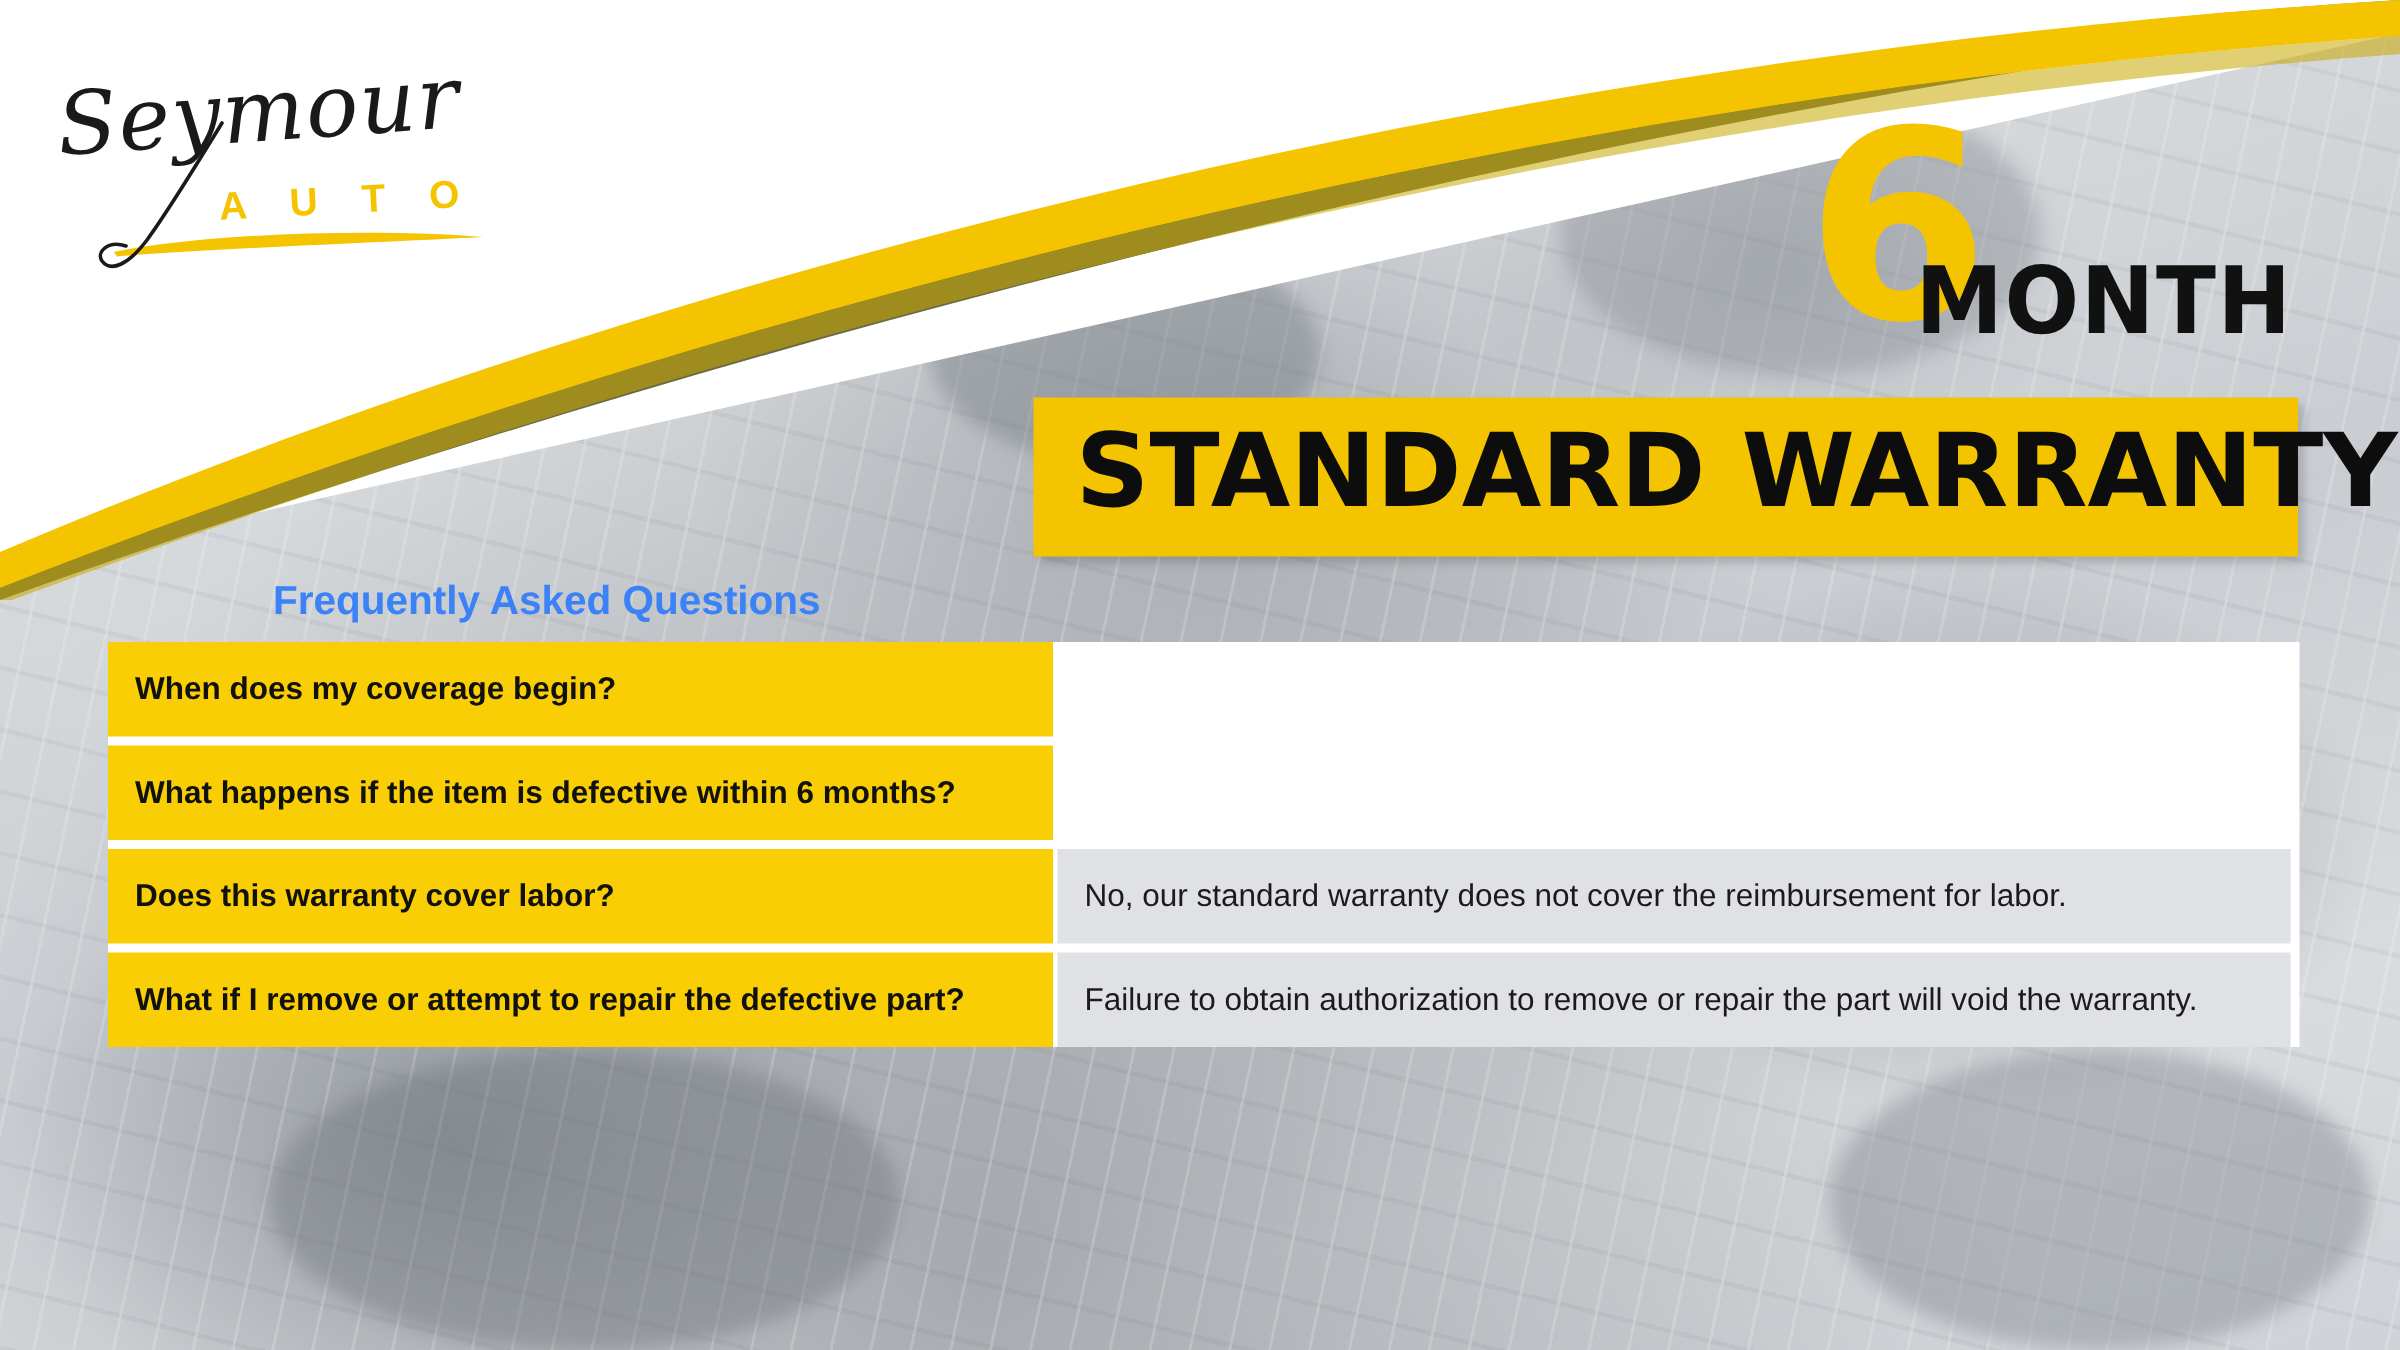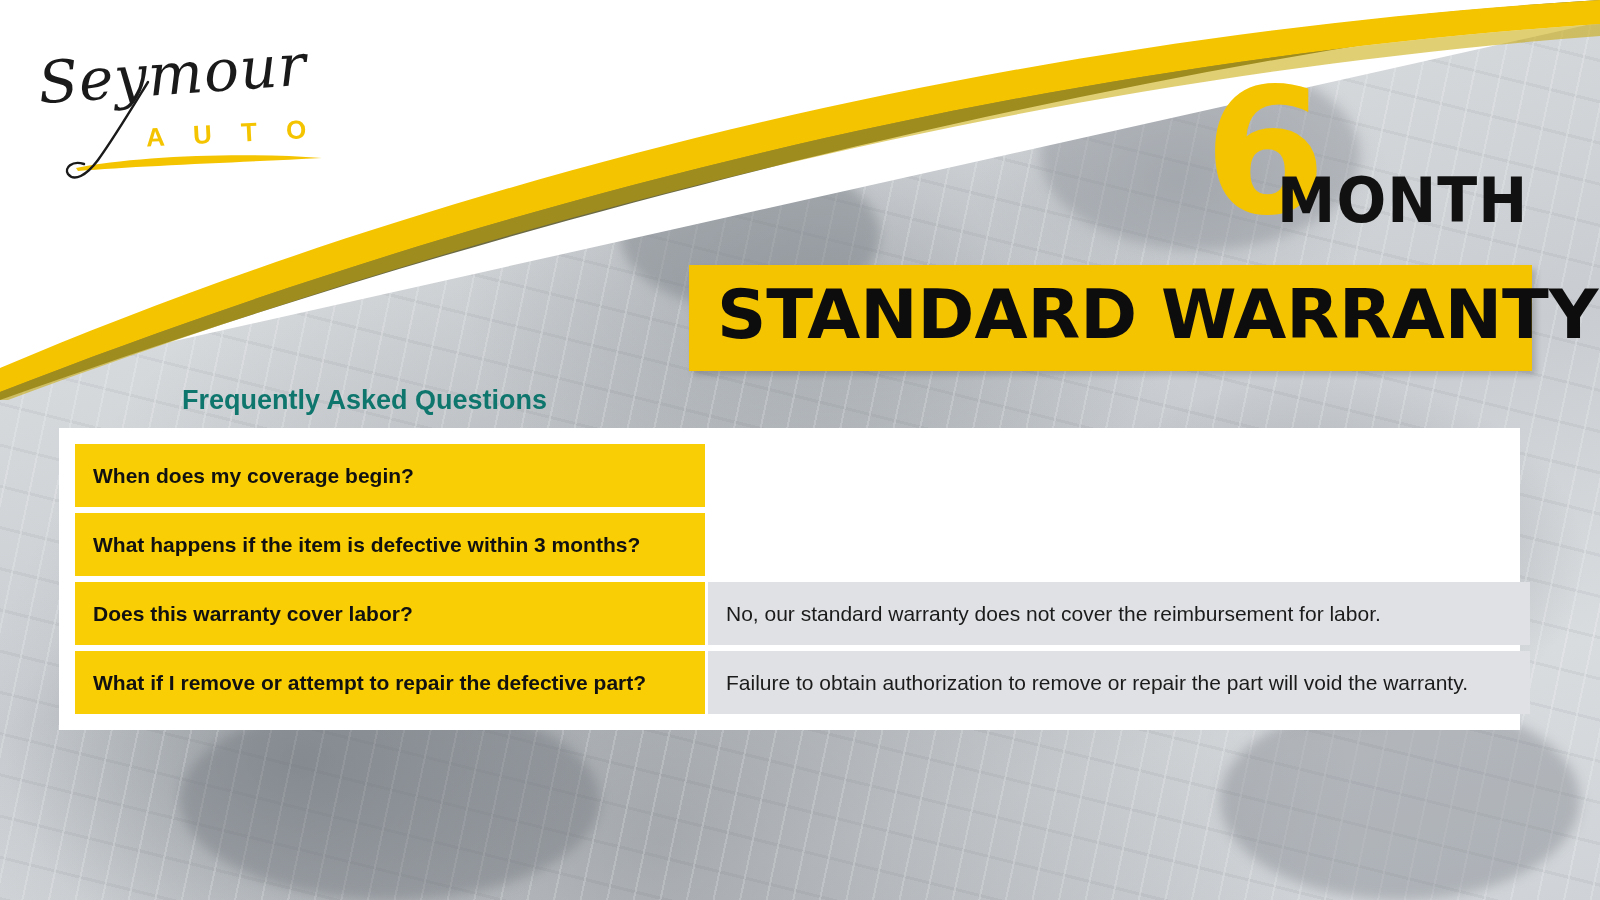--- a/index.html
+++ b/index.html
@@ -168,7 +168,7 @@
     font-family: "Liberation Sans", sans-serif;
     font-weight: bold;
     font-size: 27px;
-    color: #0f766e;
+    color: #3b82f6;
   }
   .faq-row {
     display: flex;

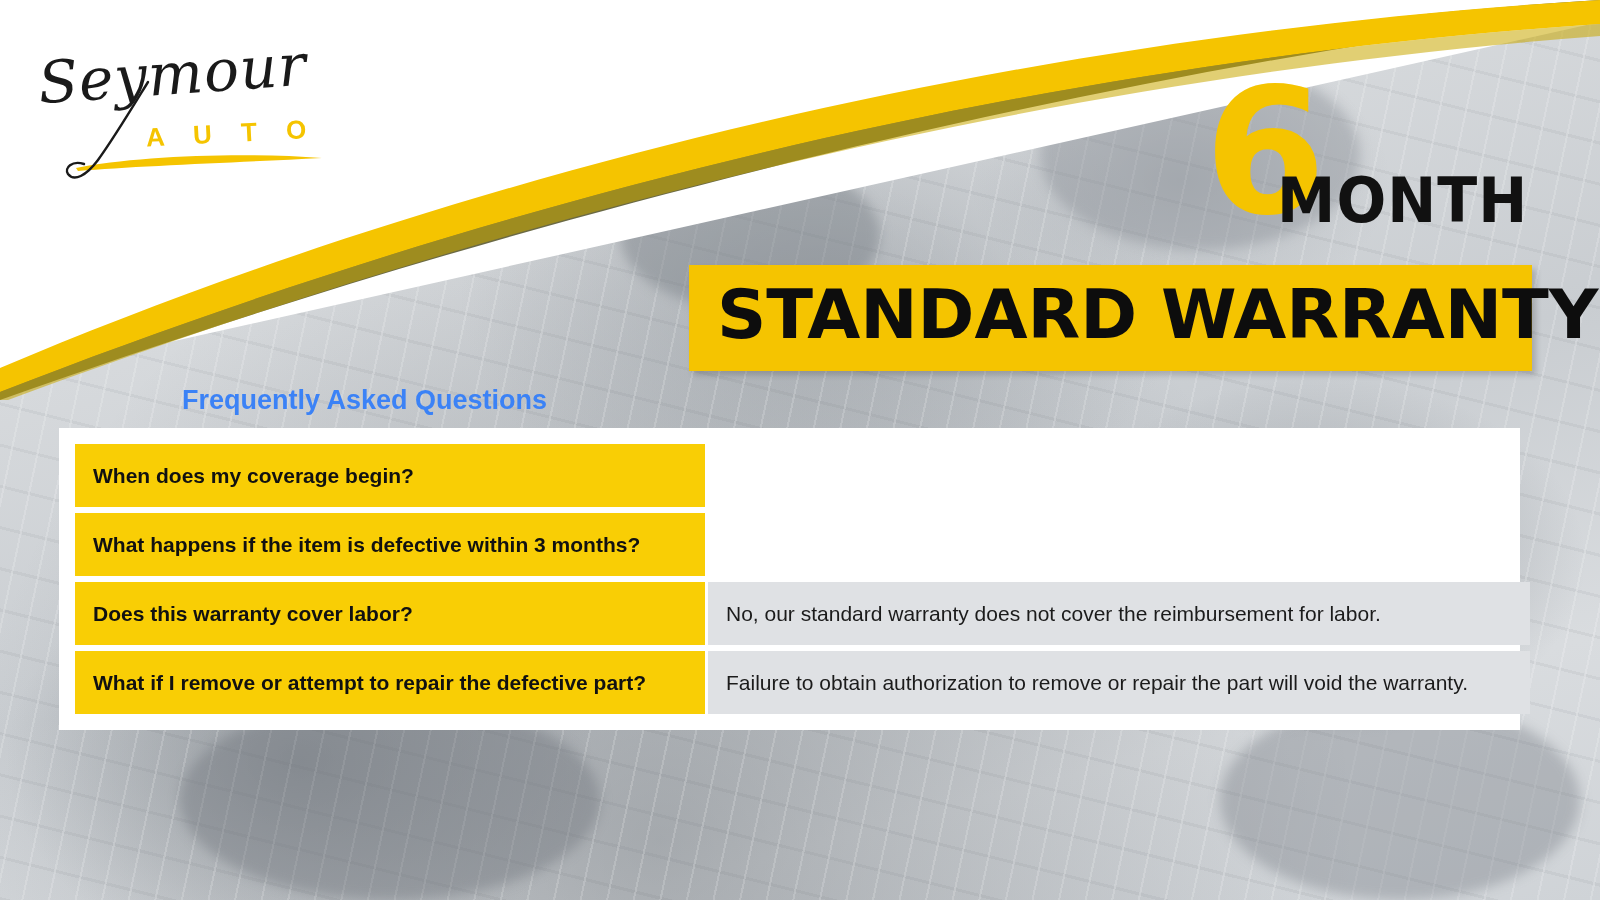--- a/index.html
+++ b/index.html
@@ -202,11 +202,11 @@
   }
   .faq-shell {
     position: absolute;
-    left: 59px;
+    left: 72px;
     top: 428px;
     width: 1461px;
     background: #ffffff;
-    padding: 16px;
+    padding: 0;
     box-sizing: border-box;
   }
 </style>

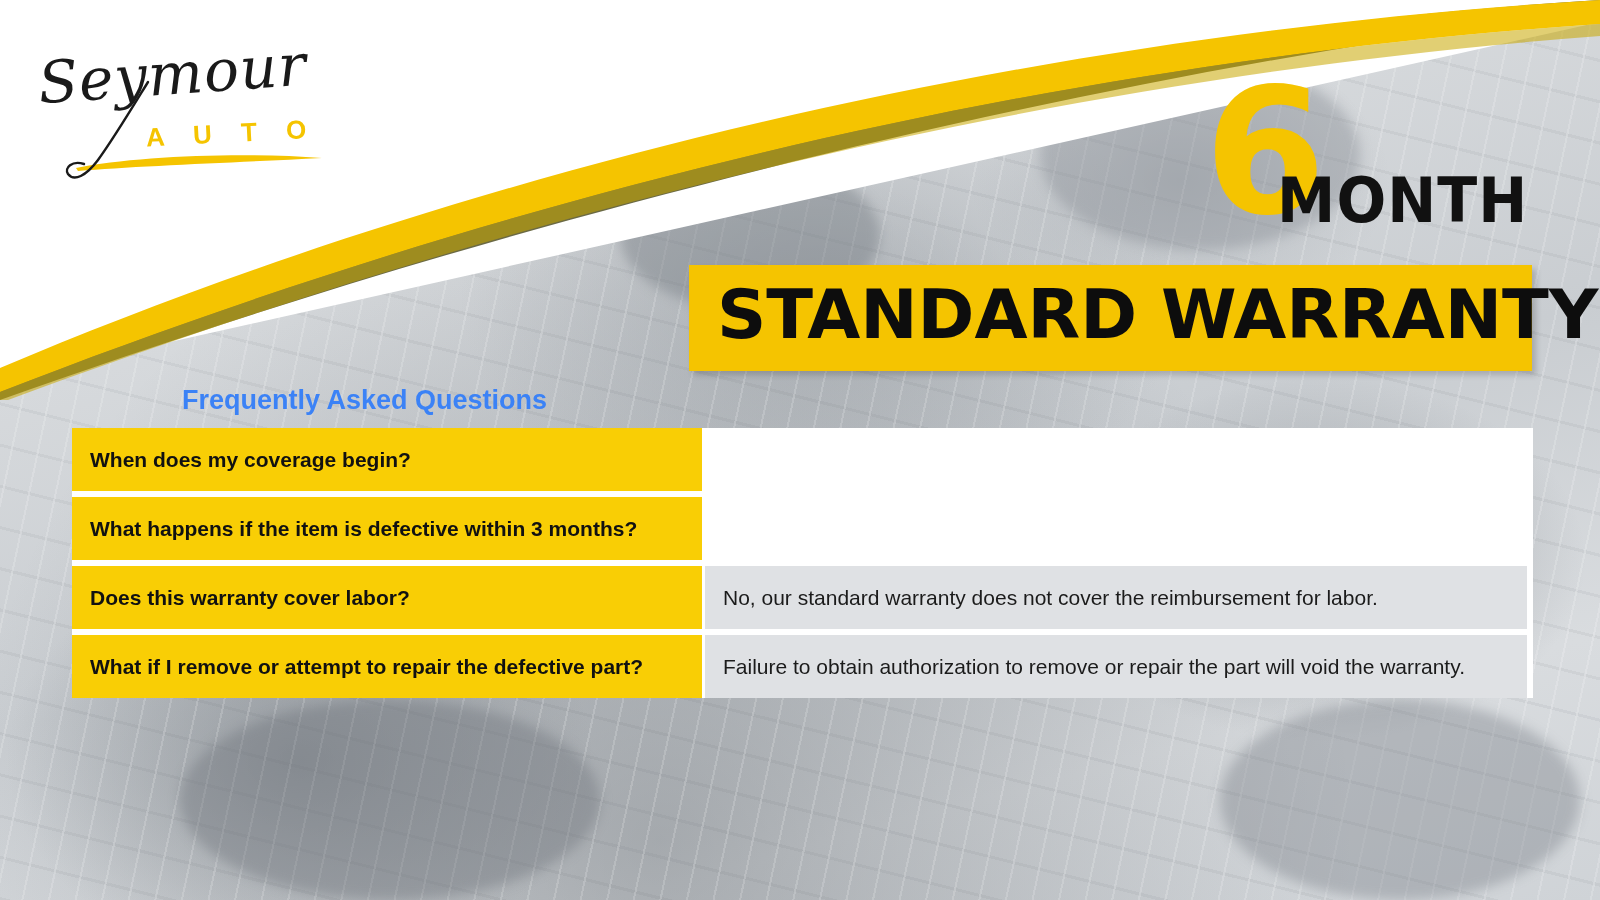--- a/index.html
+++ b/index.html
@@ -263,7 +263,7 @@
     </div>
 
     <div class="faq-row">
-      <div class="faq-q">What happens if the item is defective within 3 months?</div>
+      <div class="faq-q">What happens if the item is defective within 6 months?</div>
     </div>
 
     <div class="faq-row">

